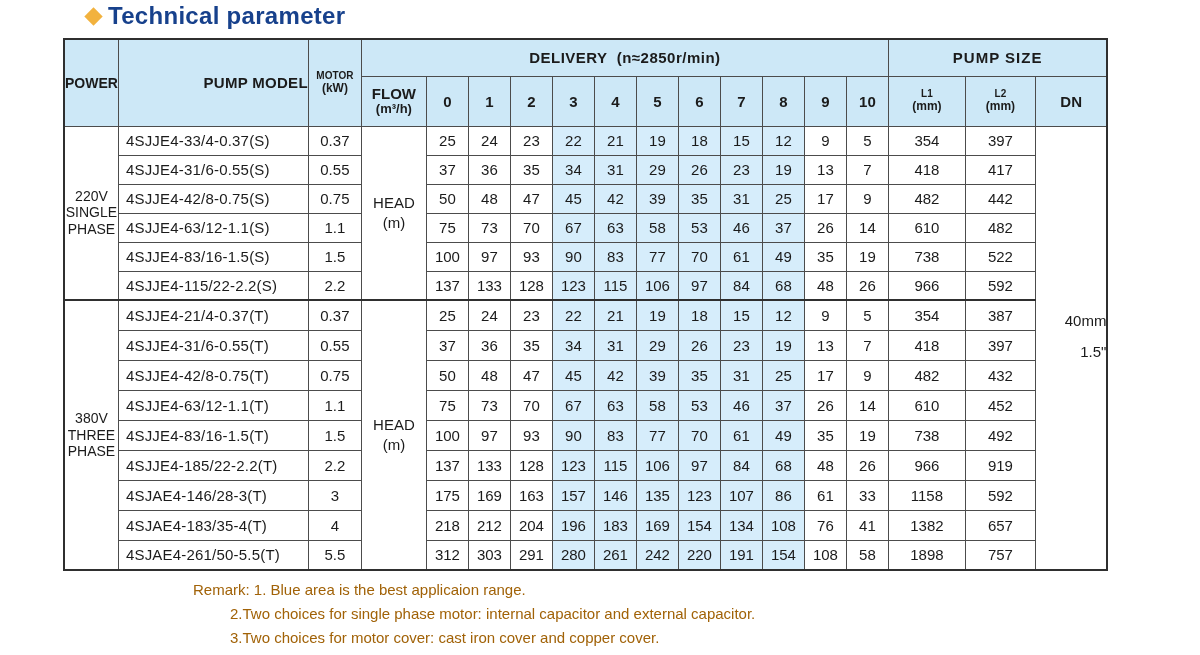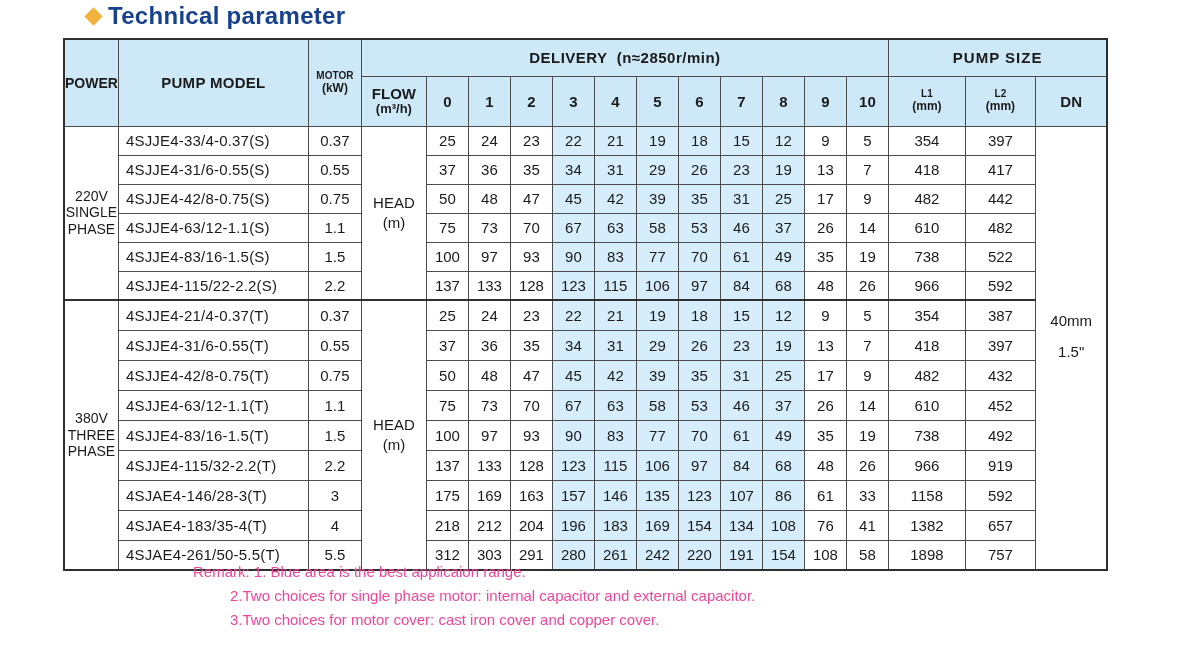--- a/index.html
+++ b/index.html
@@ -40,7 +40,7 @@
   th.delivery-h { white-space: pre; font-size: 15px; letter-spacing: 0.5px; }
   th.pumpsize-h { font-size: 15px; letter-spacing: 1px; }
   th.power-h { font-size: 14px; }
-  th.model-h { font-size: 15px; letter-spacing: 0.3px; }
+  th.model-h { font-size: 15px; letter-spacing: 0.3px; text-align: right; }
   .hdr-main { font-size: 10px; line-height: 1.15; }
   .hdr-unit { font-size: 12px; line-height: 1.15; font-weight: bold; }
   th.flow-h .hdr-main { font-size: 15px; }

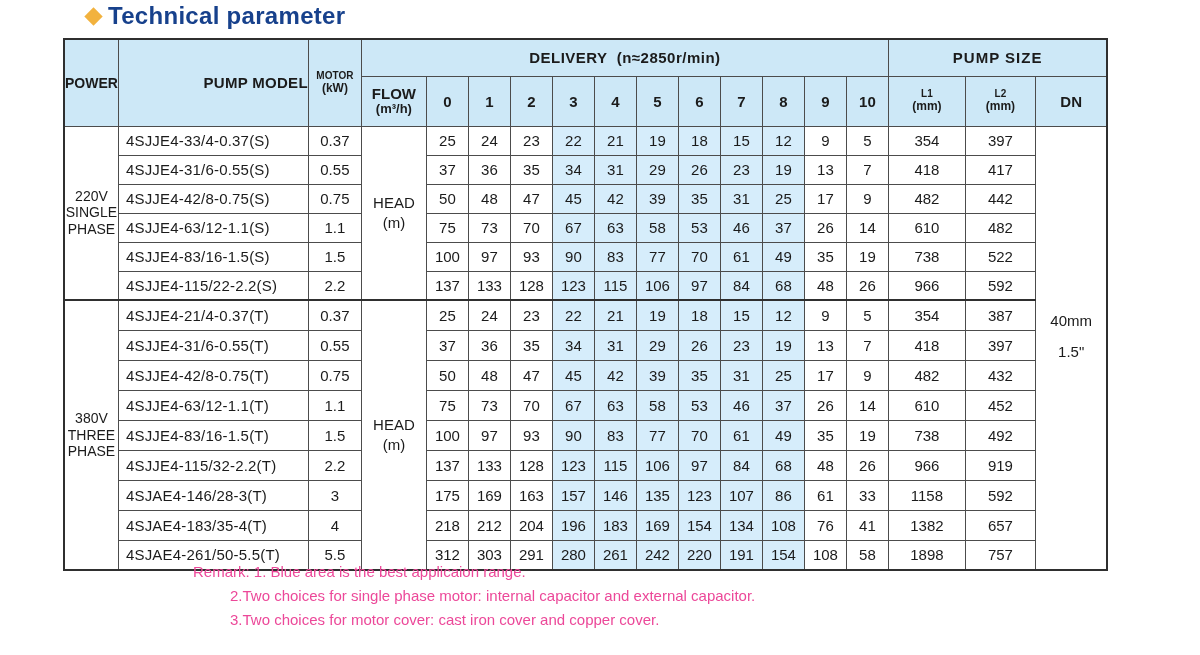--- a/index.html
+++ b/index.html
@@ -56,7 +56,7 @@
   td.head-cell { font-size: 15px; line-height: 1.35; background: #ffffff; }
   td.hl { background: var(--highlight-bg, #d6edfb); }
   td.dn-cell { font-size: 15px; background: #ffffff; }
-  td.dn-cell .dn-inner { transform: translateY(-12px); }
+  td.dn-cell .dn-inner { transform: translateY(-12px); text-align: right; }
   td.dn-cell .dn-inner div + div { margin-top: 14px; }
 
   

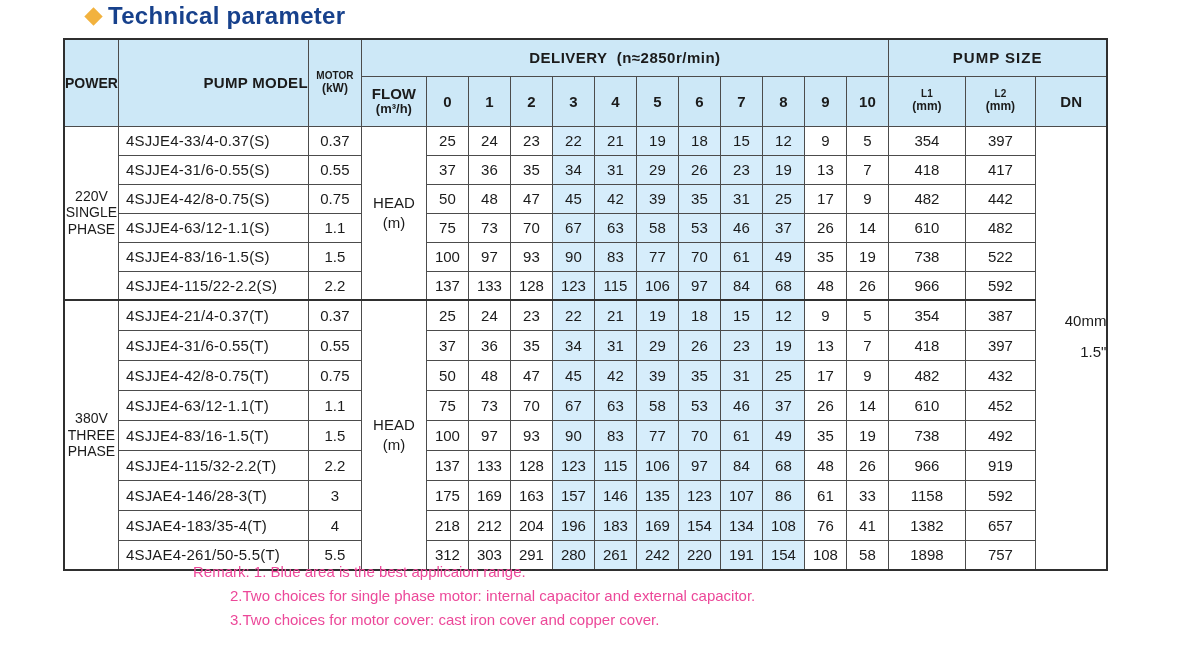--- a/index.html
+++ b/index.html
@@ -337,7 +337,7 @@
           <td>492</td>
         </tr>
         <tr class="s2">
-          <td class="model-cell">4SJJE4-115/32-2.2(T)</td>
+          <td class="model-cell">4SJJE4-185/22-2.2(T)</td>
           <td>2.2</td>
           <td>137</td>
           <td>133</td>

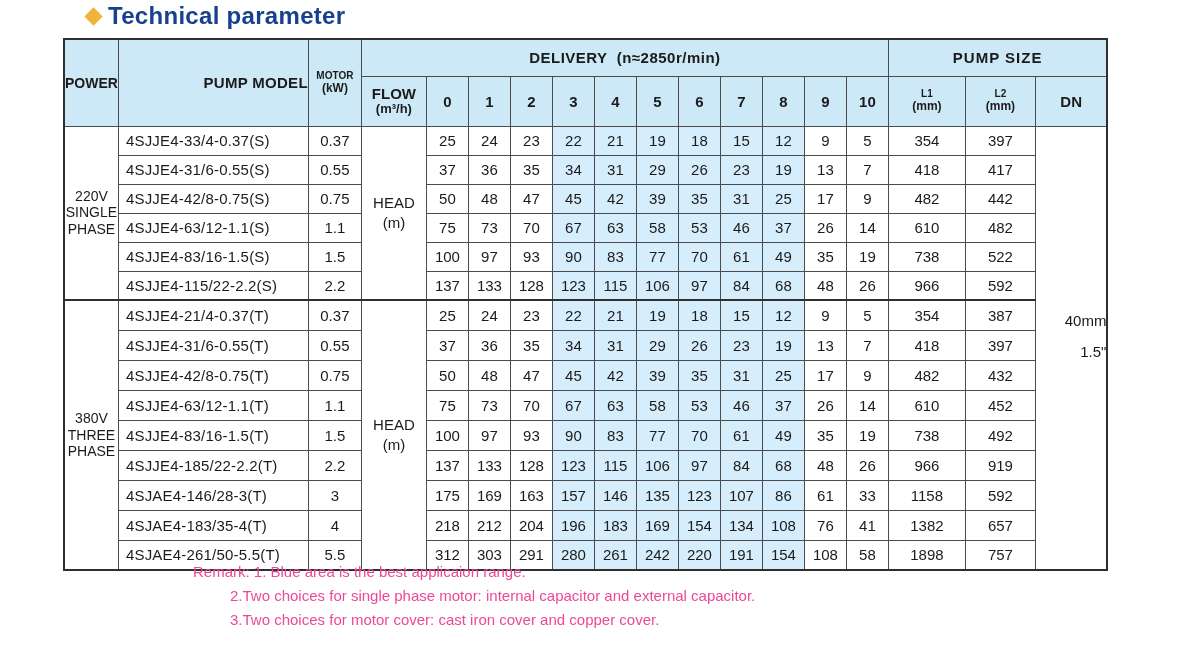--- a/index.html
+++ b/index.html
@@ -60,7 +60,7 @@
   td.dn-cell .dn-inner div + div { margin-top: 14px; }
 
   
-  .remark { position: absolute; left: 193px; top: 560px; font-size: 15px; line-height: 24px; color: #ec4899; }
+  .remark { position: absolute; left: 193px; top: 578px; font-size: 15px; line-height: 24px; color: #a16207; }
   .remark .indent { margin-left: 37px; }
 </style>
 </head>

